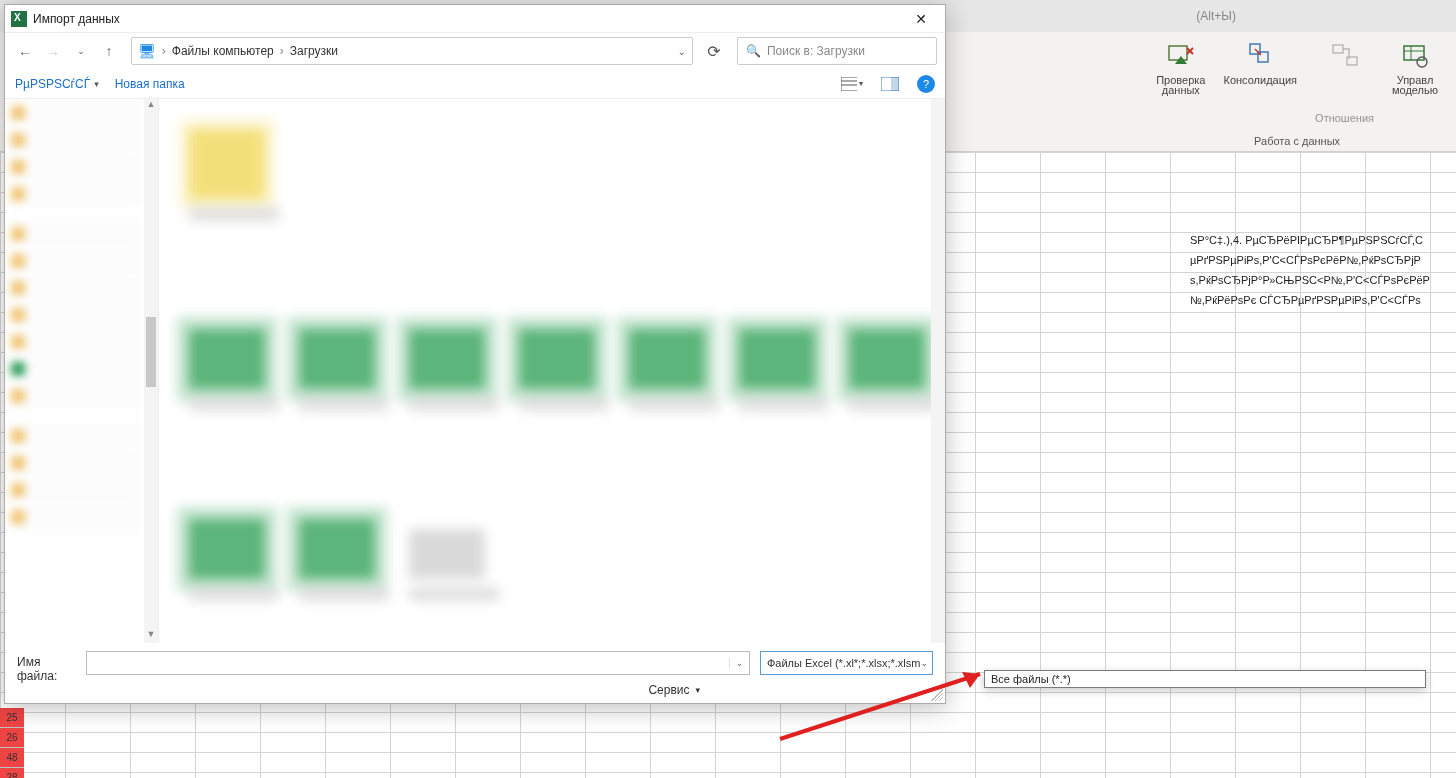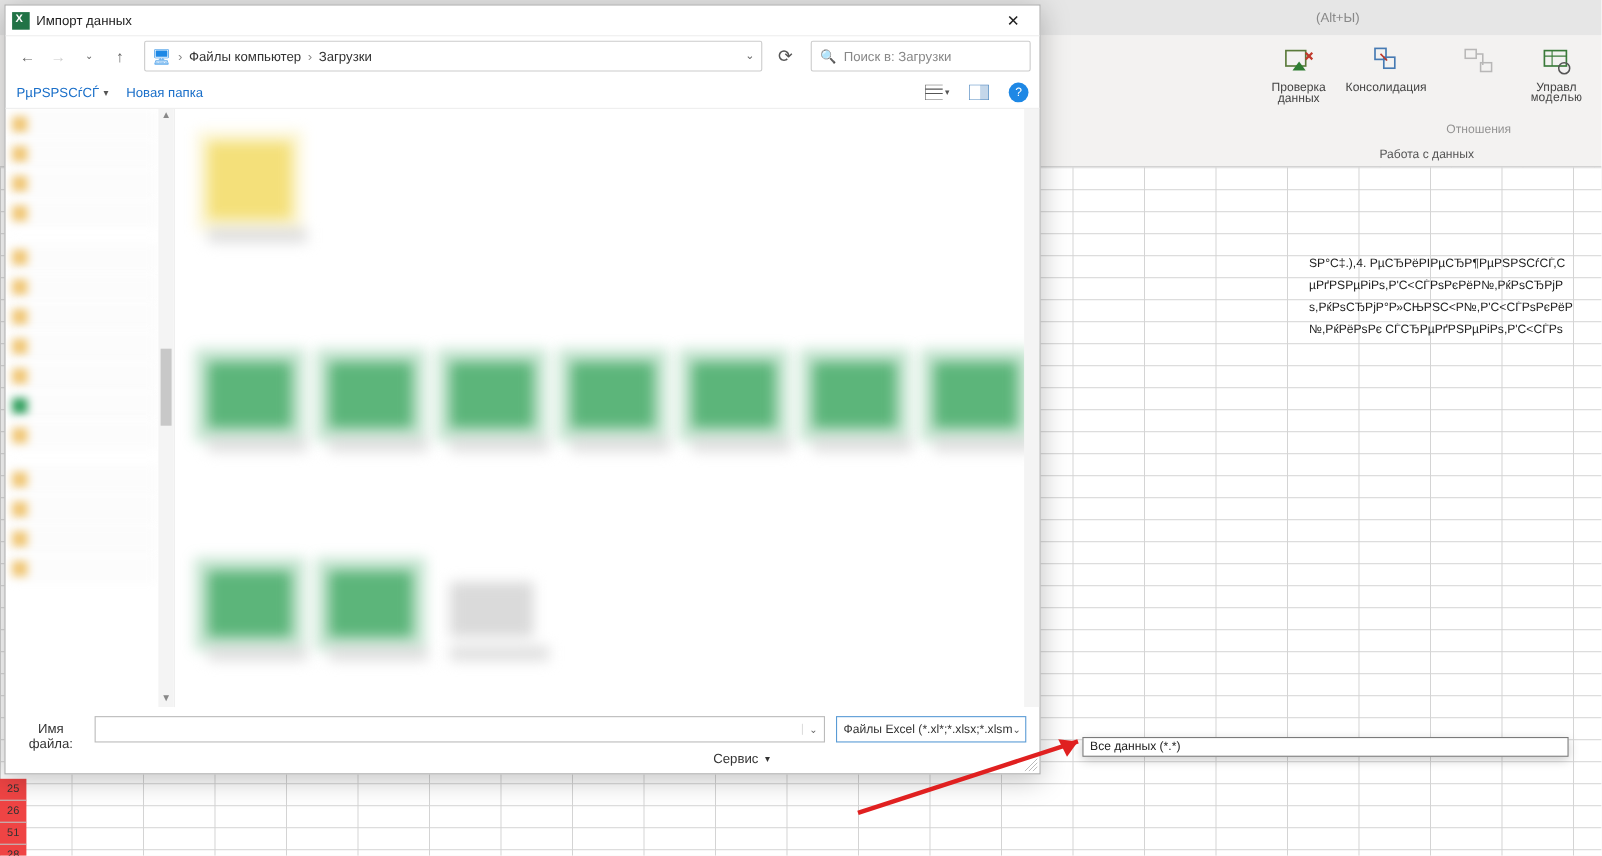--- a/index.html
+++ b/index.html
@@ -139,7 +139,7 @@
               </svg>
             </div>
           <span>Управл</span>
-          <span style="margin-top:-4px;font-family:Liberation Mono, monospace;">моделью</span>
+          <span style="margin-top:-4px;">моделью</span>
         </div>
       </div>
       <div class="ribbon-caption">Работа с данных</div>

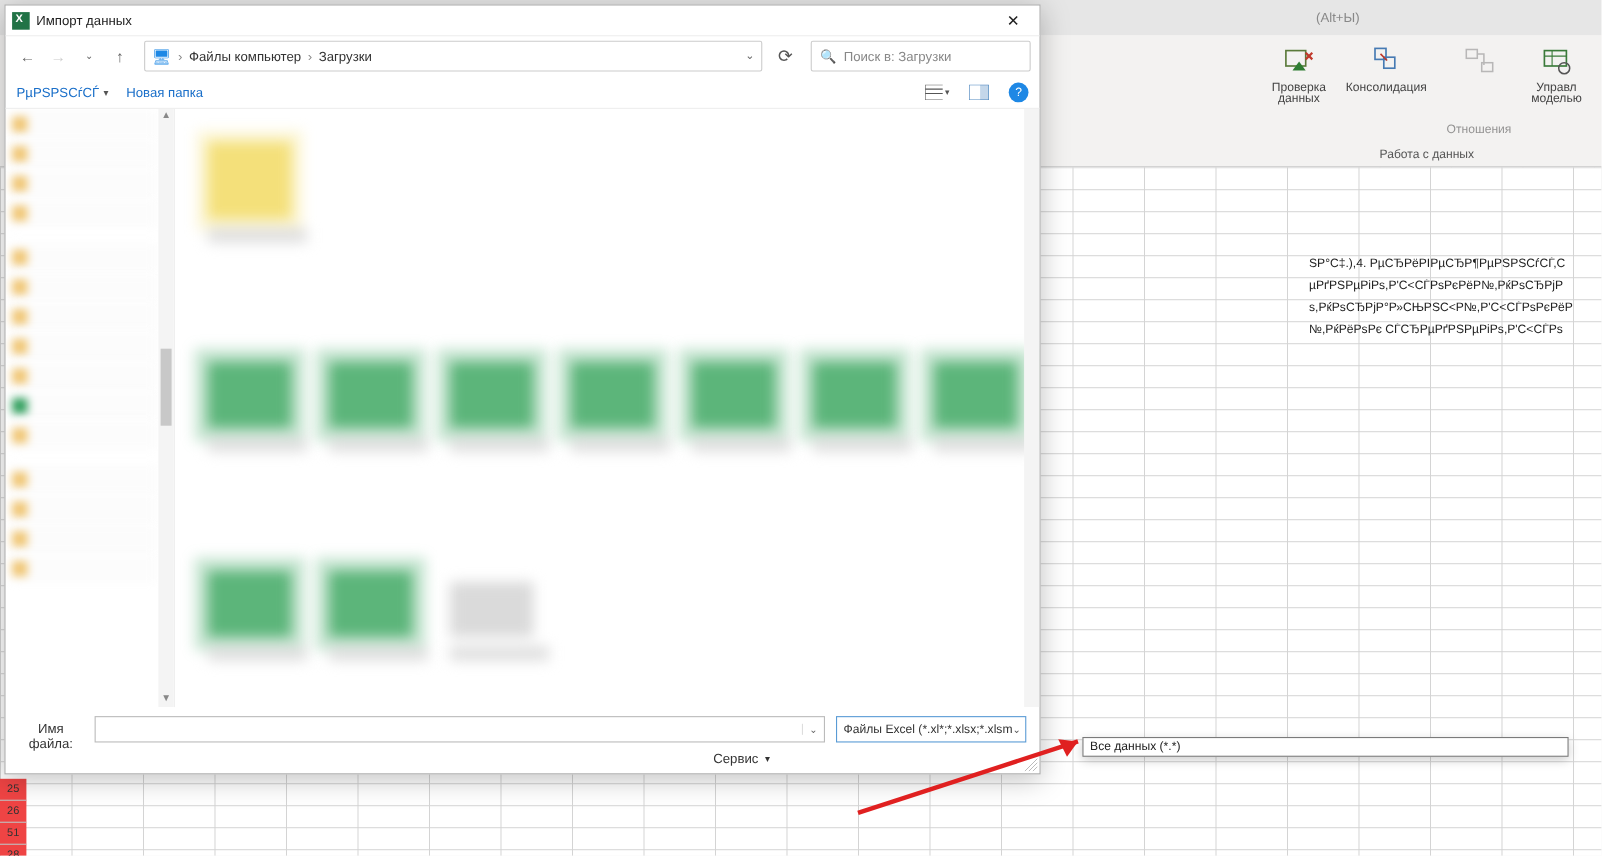--- a/index.html
+++ b/index.html
@@ -69,7 +69,7 @@
 .cap { width:90px; height:14px; background:#e0e0e0; margin-top:8px;}
 
 .footer { height:60px; display:flex; align-items:flex-start; padding:8px 12px 0; gap:10px; font-size:12px; position:relative;}
-.footer .lbl { color:#333; padding-top:4px;text-align:center;}
+.footer .lbl { color:#333; padding-top:4px;}
 .fname { width:760px; height:24px; border:1px solid #bbb; display:flex; align-items:center; }
 .fname .dd { width:20px; display:flex; align-items:center; justify-content:center; border-left:1px solid #ddd; color:#666; font-size:9px;}
 .ftype { width:182px; height:24px; border:1px solid #5a9bd5; display:flex; align-items:center; padding:0 4px 0 6px; color:#333; font-size:11px; background:#fff;}

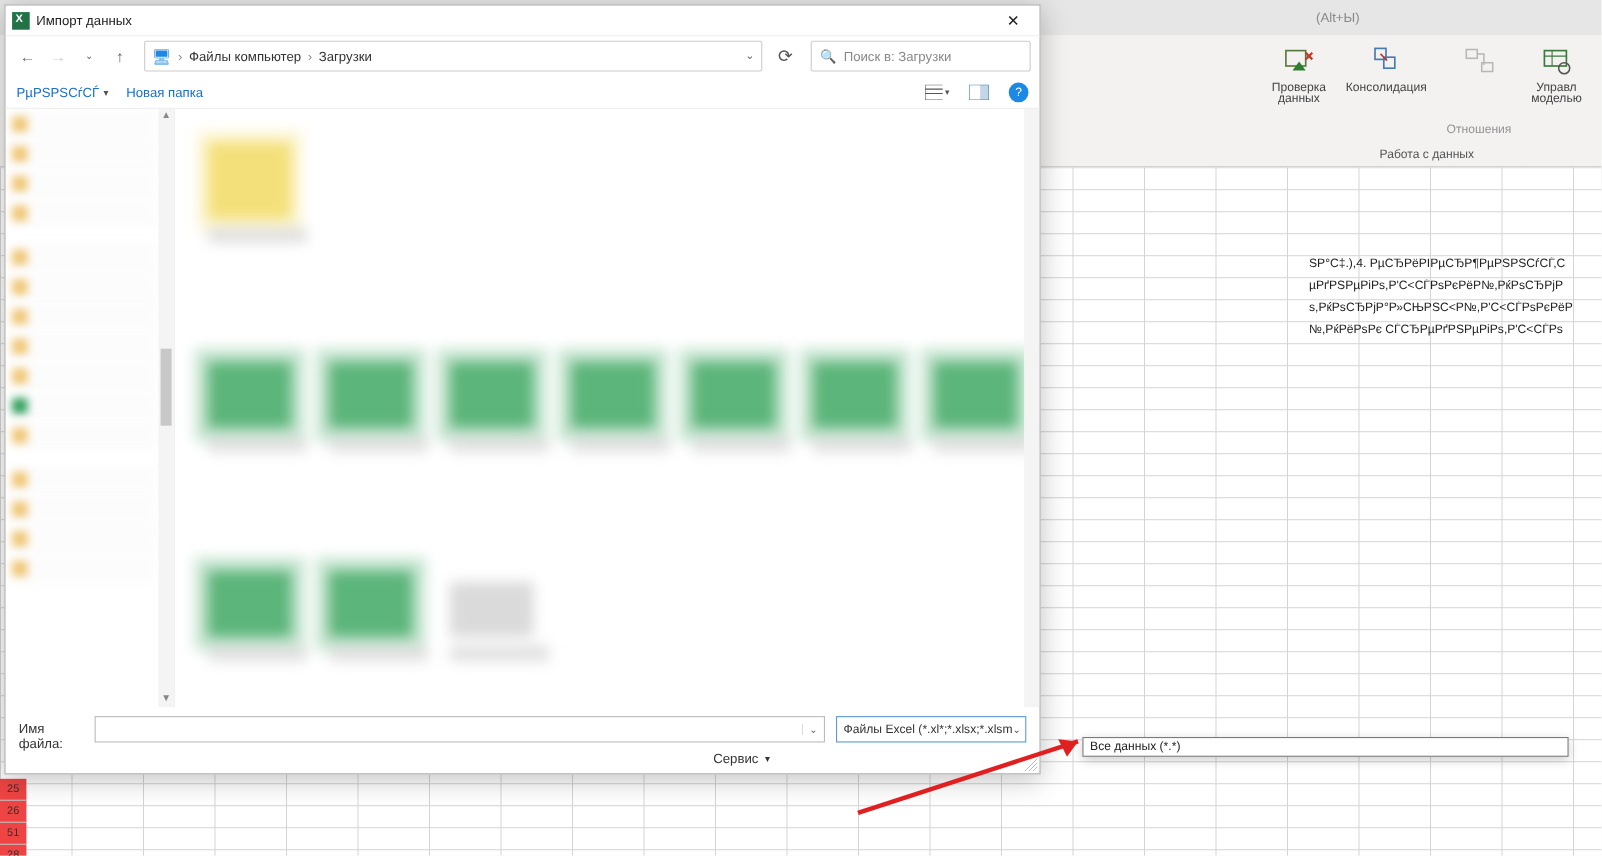--- a/index.html
+++ b/index.html
@@ -348,7 +348,7 @@
 </div>
 
 <div class="dropdown">
-  <div class="opt">Все данных (*.*)</div>
+  <div class="opt">Все файлы (*.*)</div>
 </div>
 
 <svg class="arrow" viewBox="0 0 240 100">

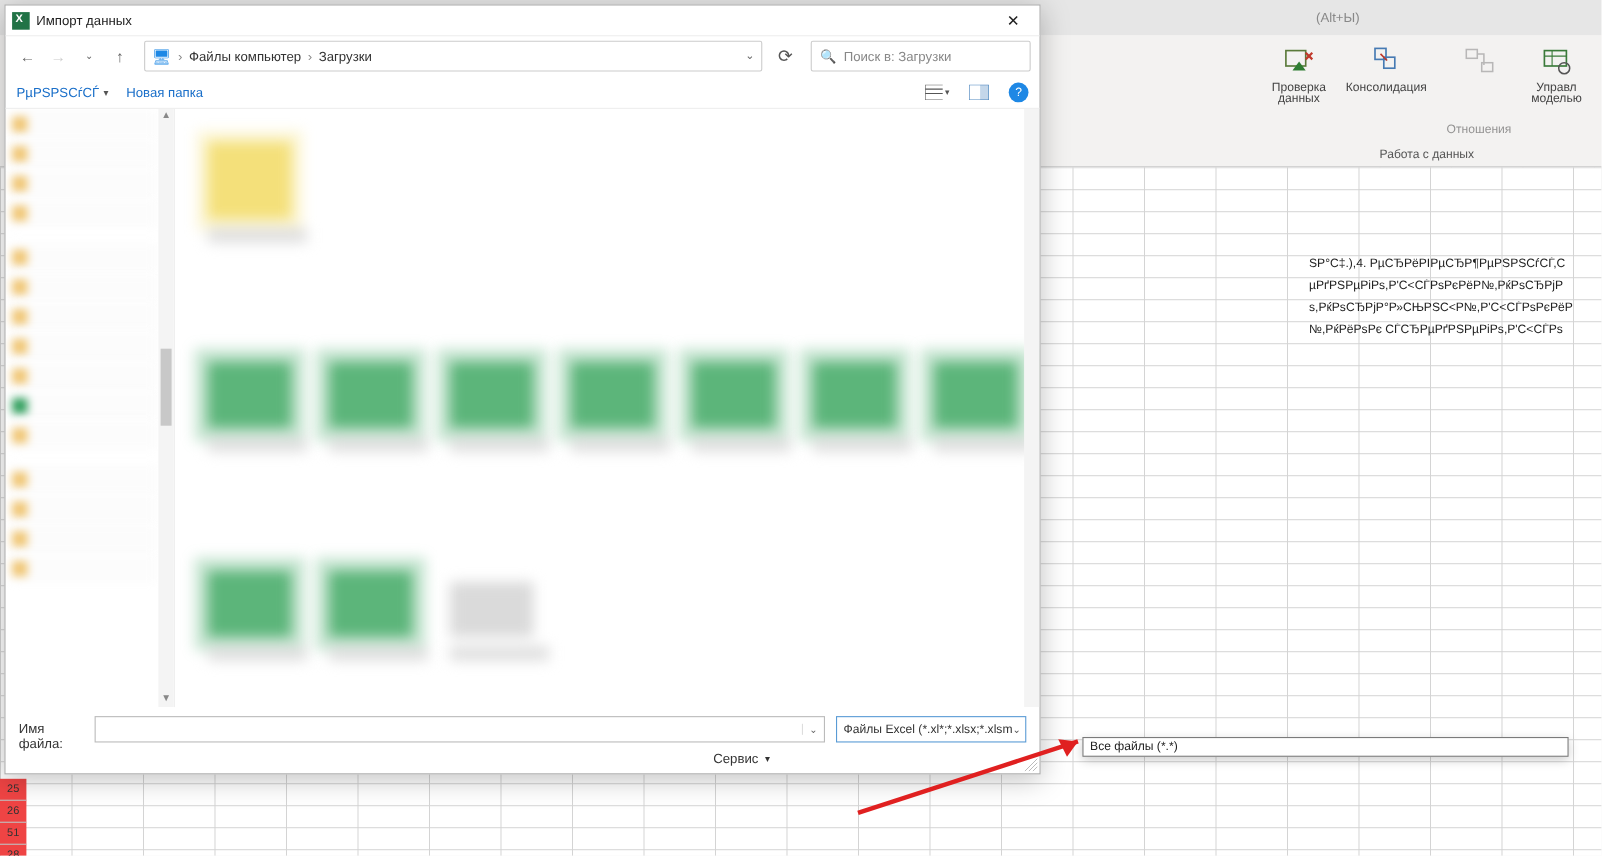--- a/index.html
+++ b/index.html
@@ -156,7 +156,7 @@
   <div class="row-headers" style="top:708px;">
     <span>25</span>
     <span>26</span>
-    <span>51</span>
+    <span>48</span>
     <span>28</span>
   </div>
   <div class="cell-text" style="left:1190px; top:234px; width:266px;">ЅР°С‡.),4. РµСЂРёРІРµСЂР¶РµРЅРЅСѓСЃ,С</div>

